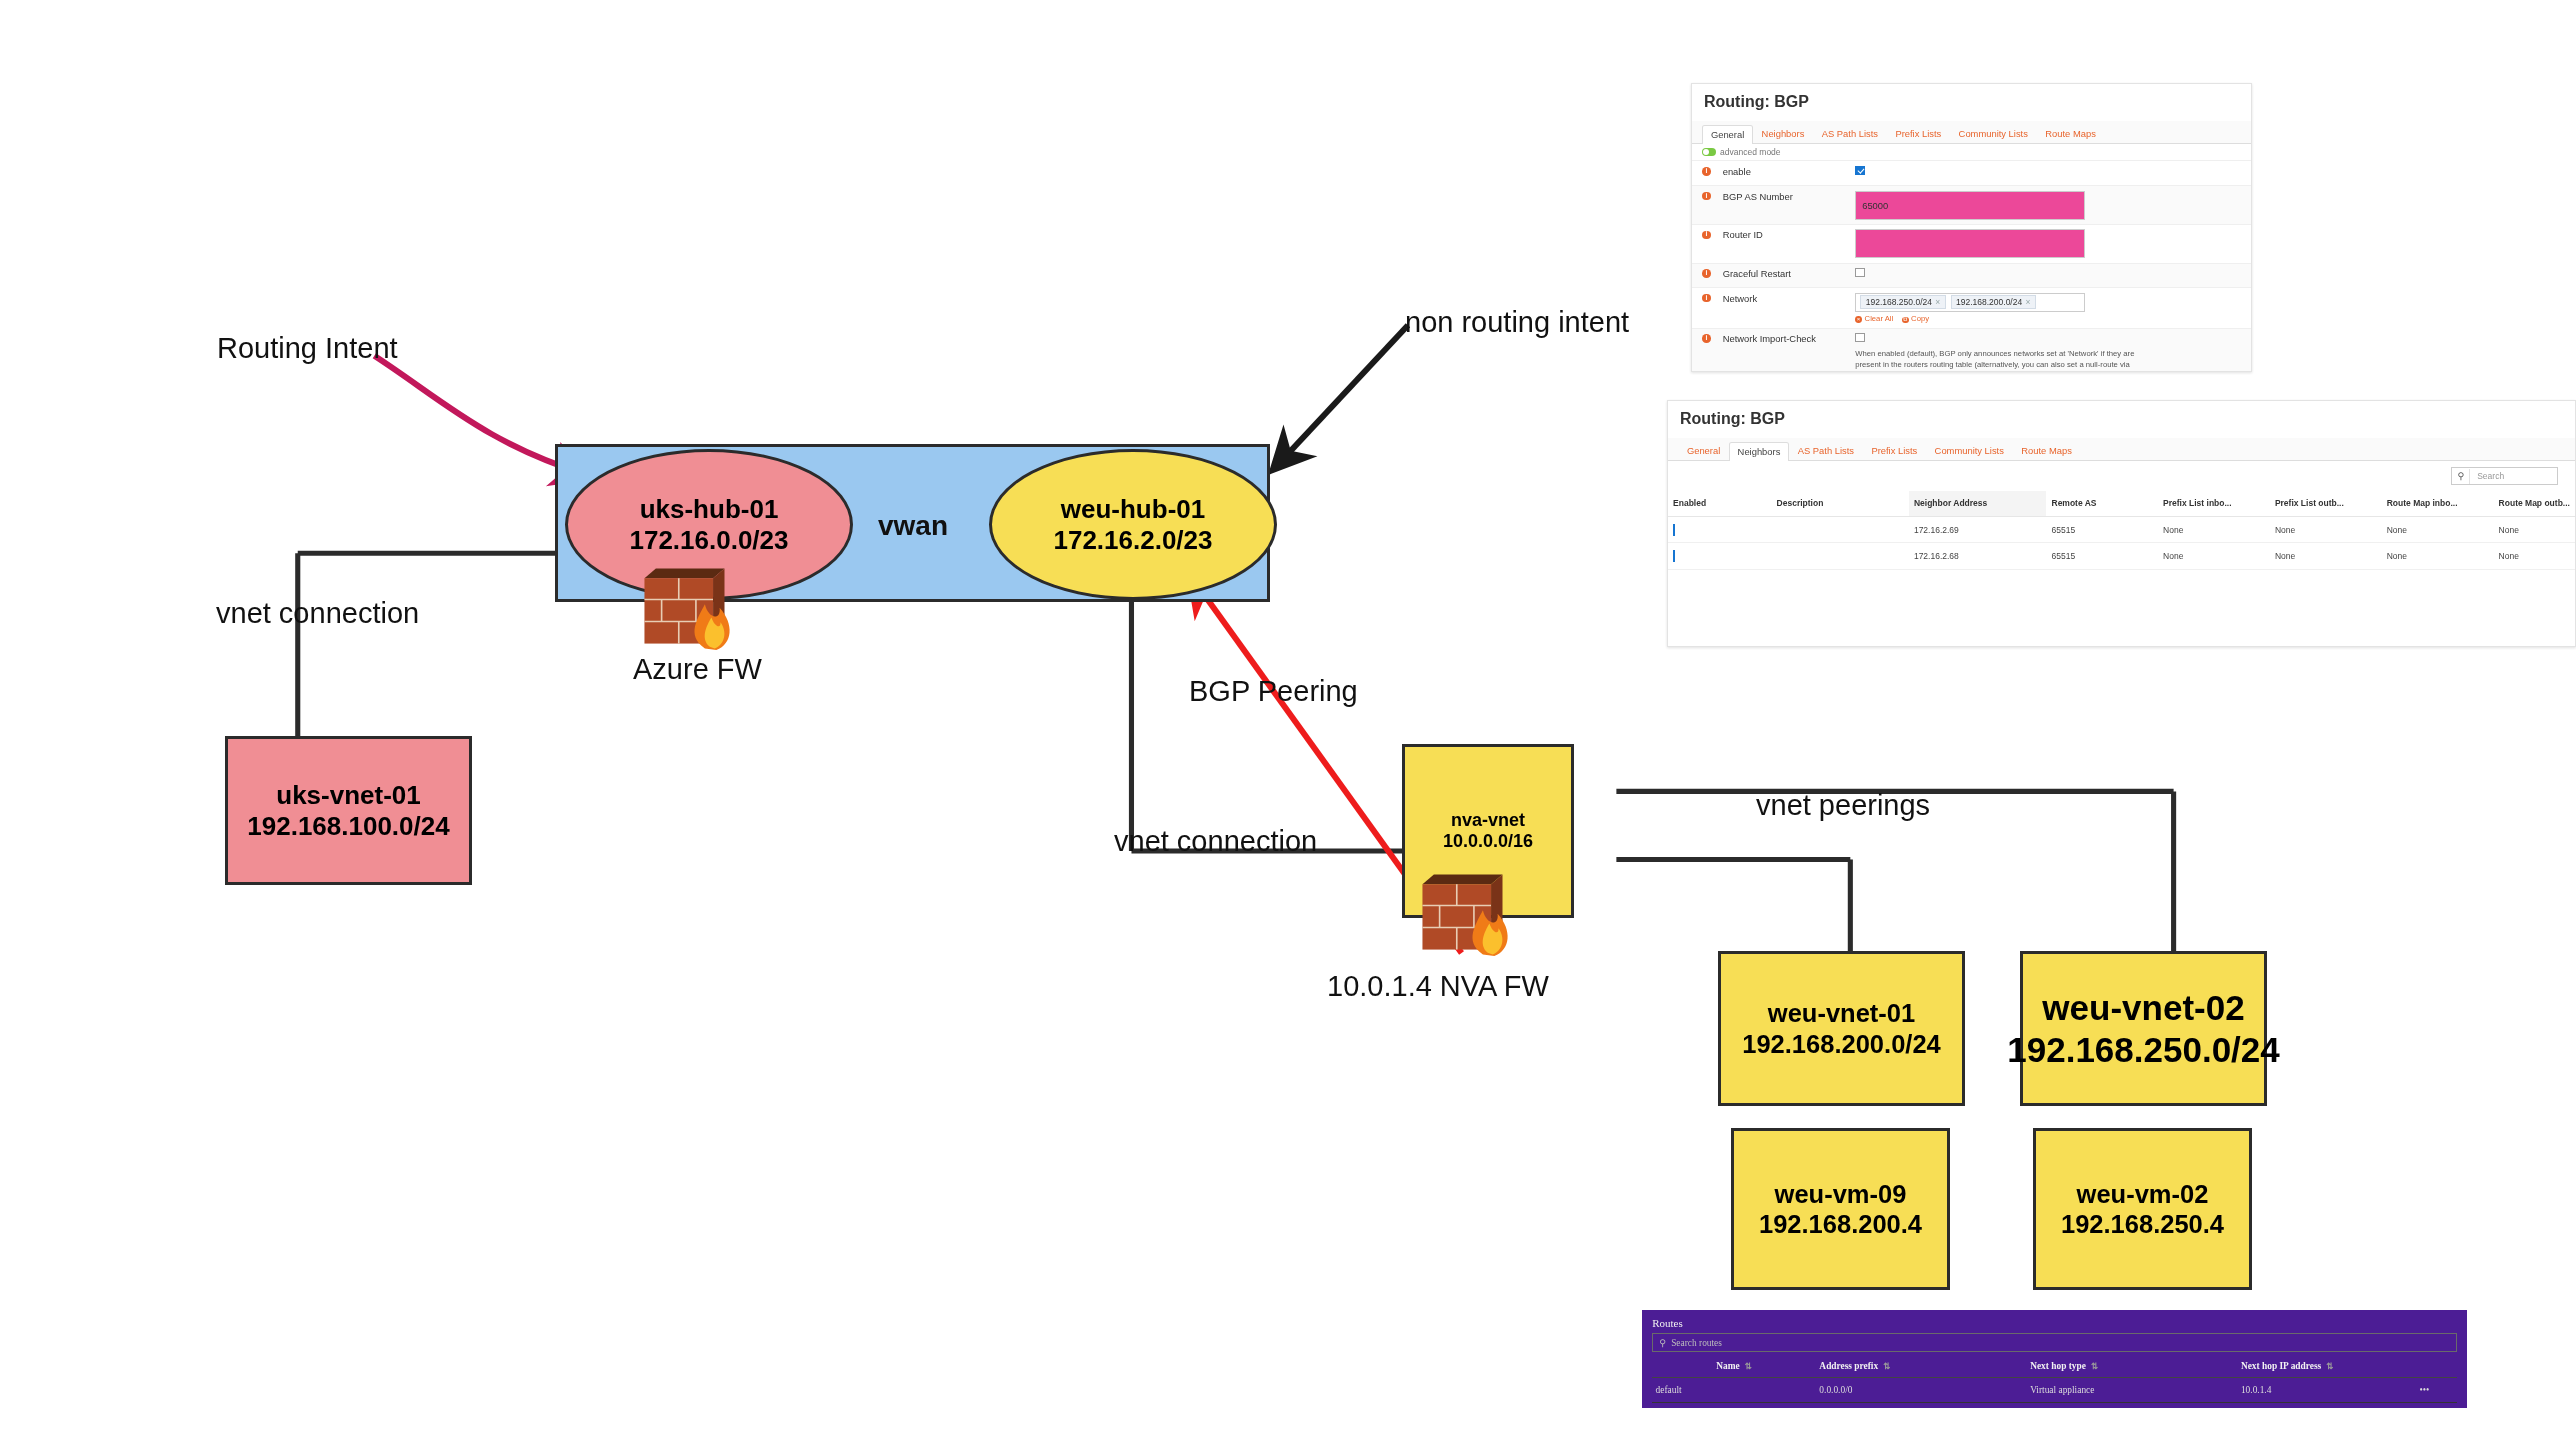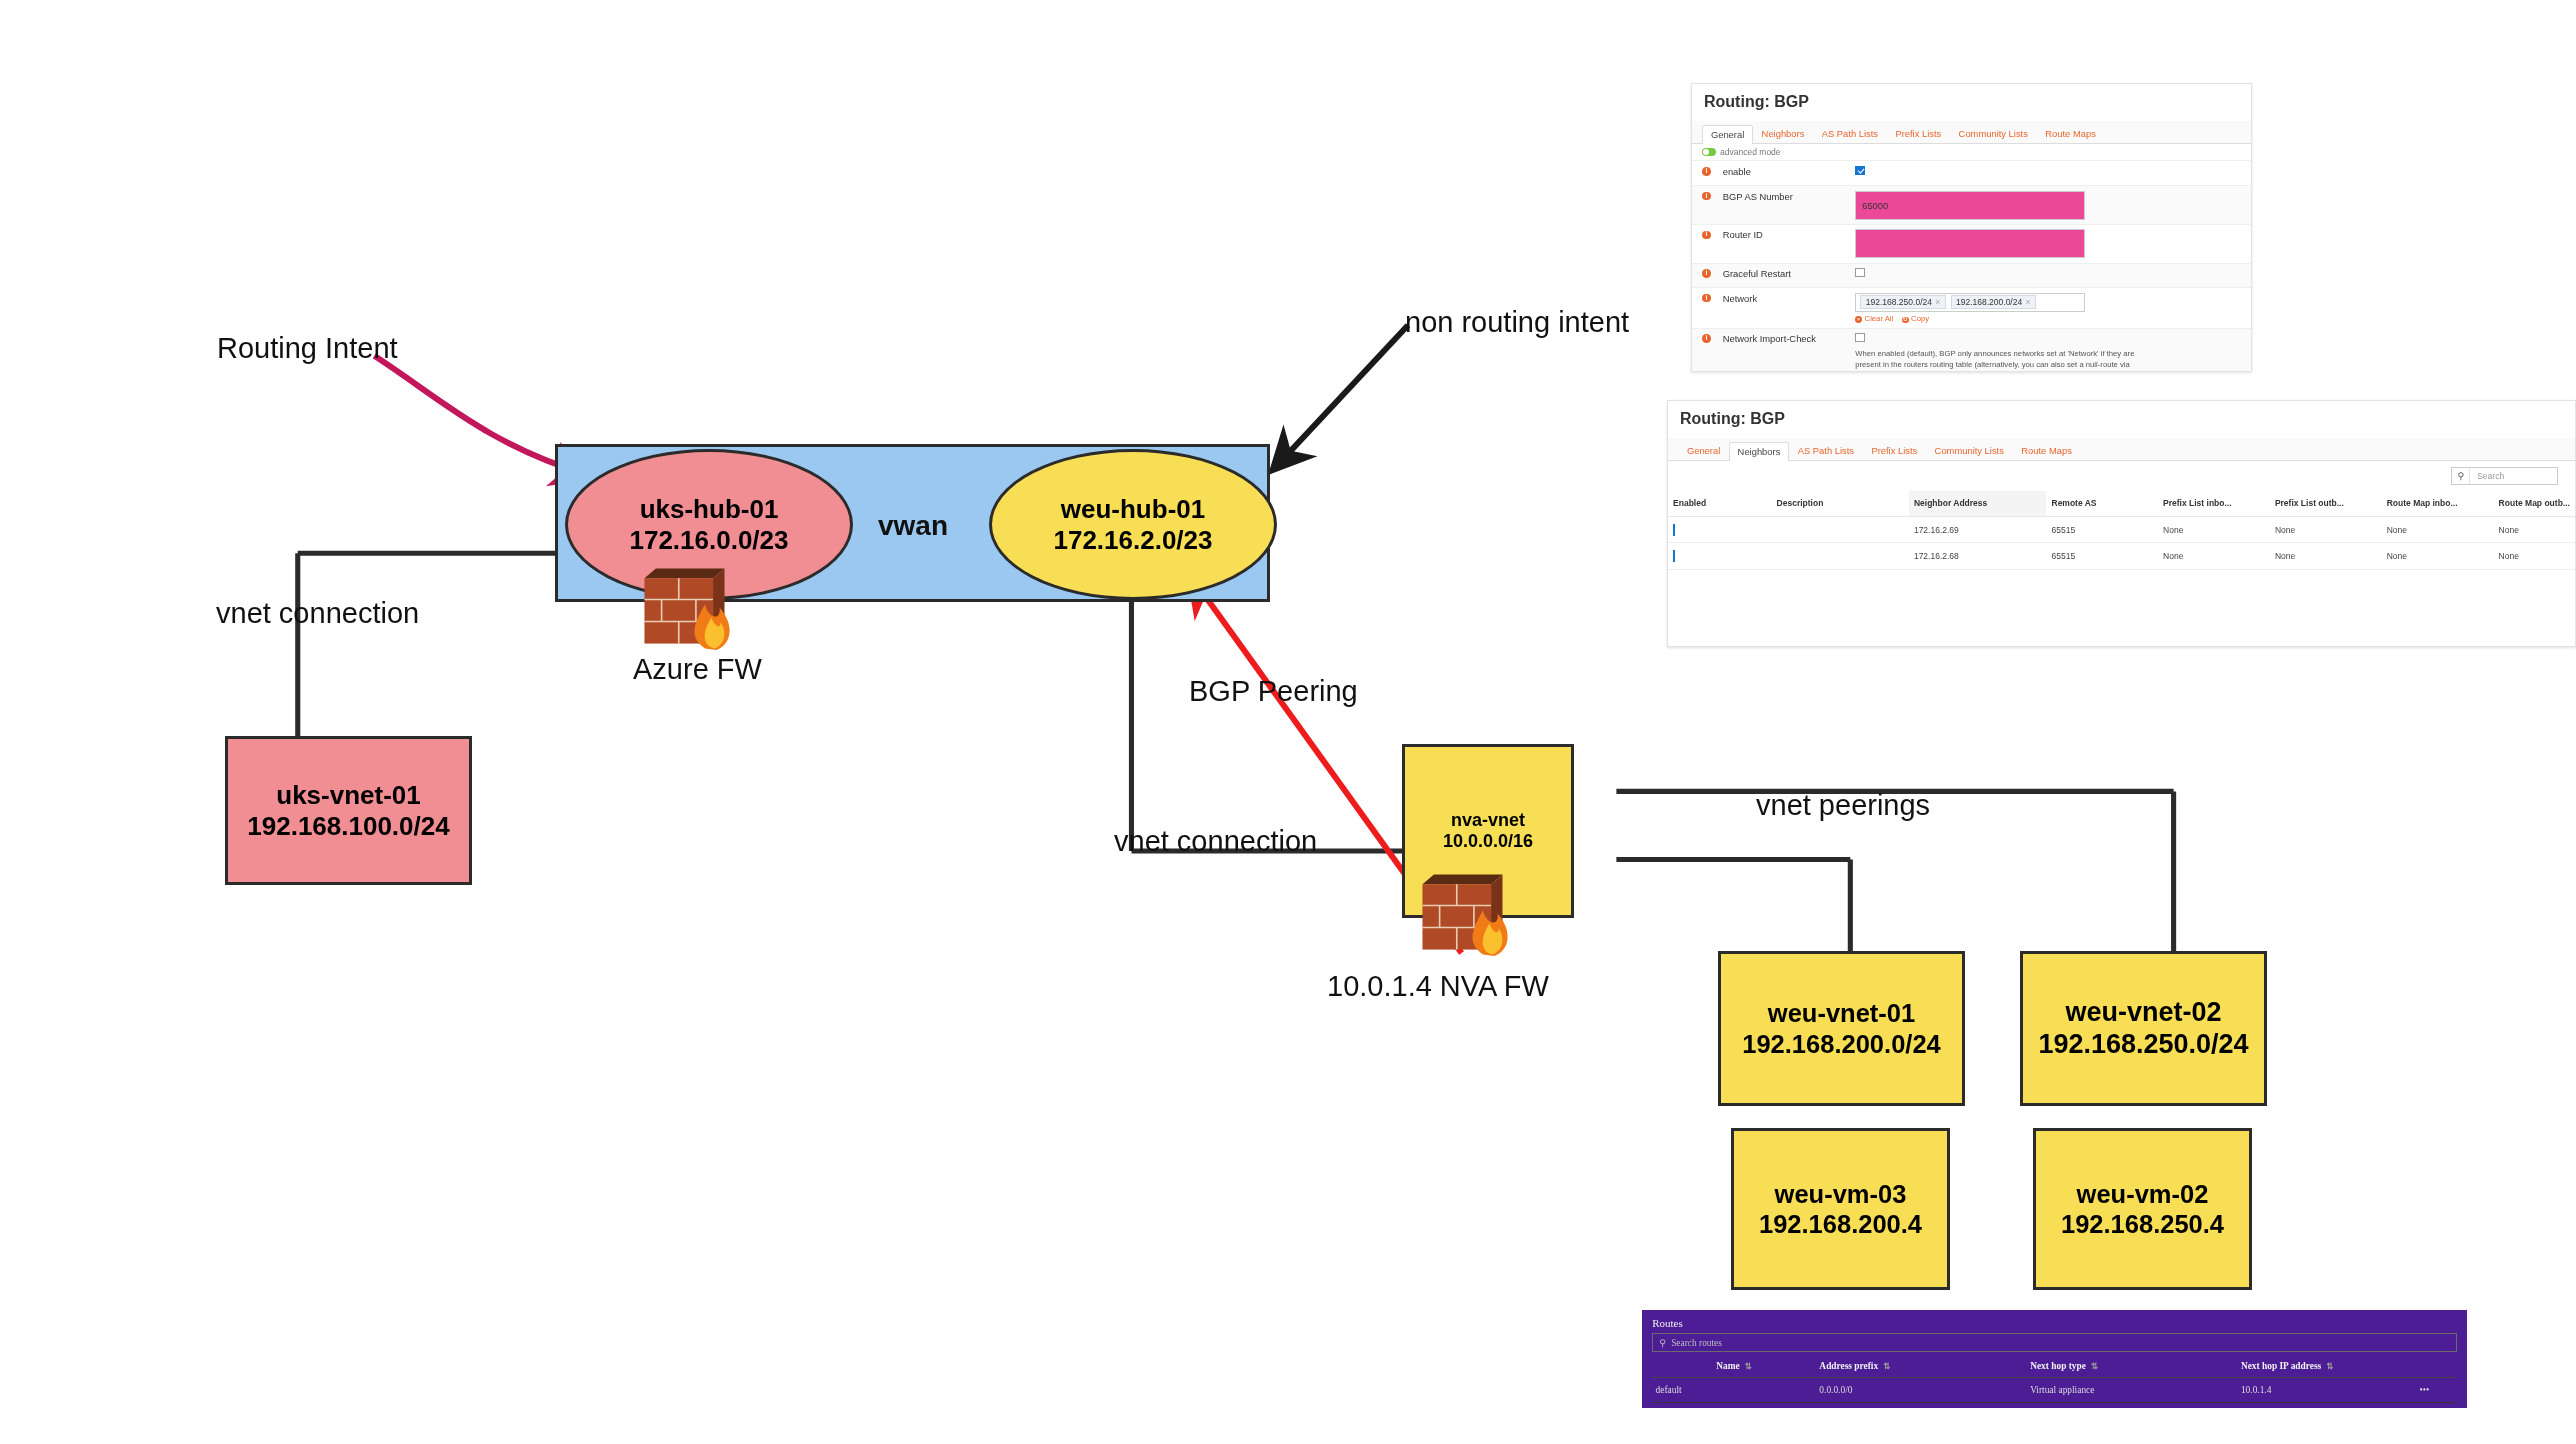--- a/index.html
+++ b/index.html
@@ -193,7 +193,7 @@
   <span class="l2">192.168.200.0/24</span>
 </div>
 
-<div class="node" style="left:2020px;top:951px;width:247px;height:155px;background:#F7DE55;font-size:27px;">
+<div class="node" style="left:2020px;top:951px;width:247px;height:155px;background:#F7DE55;font-size:35px;">
   <span class="l1">weu-vnet-02</span>
   <span class="l2">192.168.250.0/24</span>
 </div>

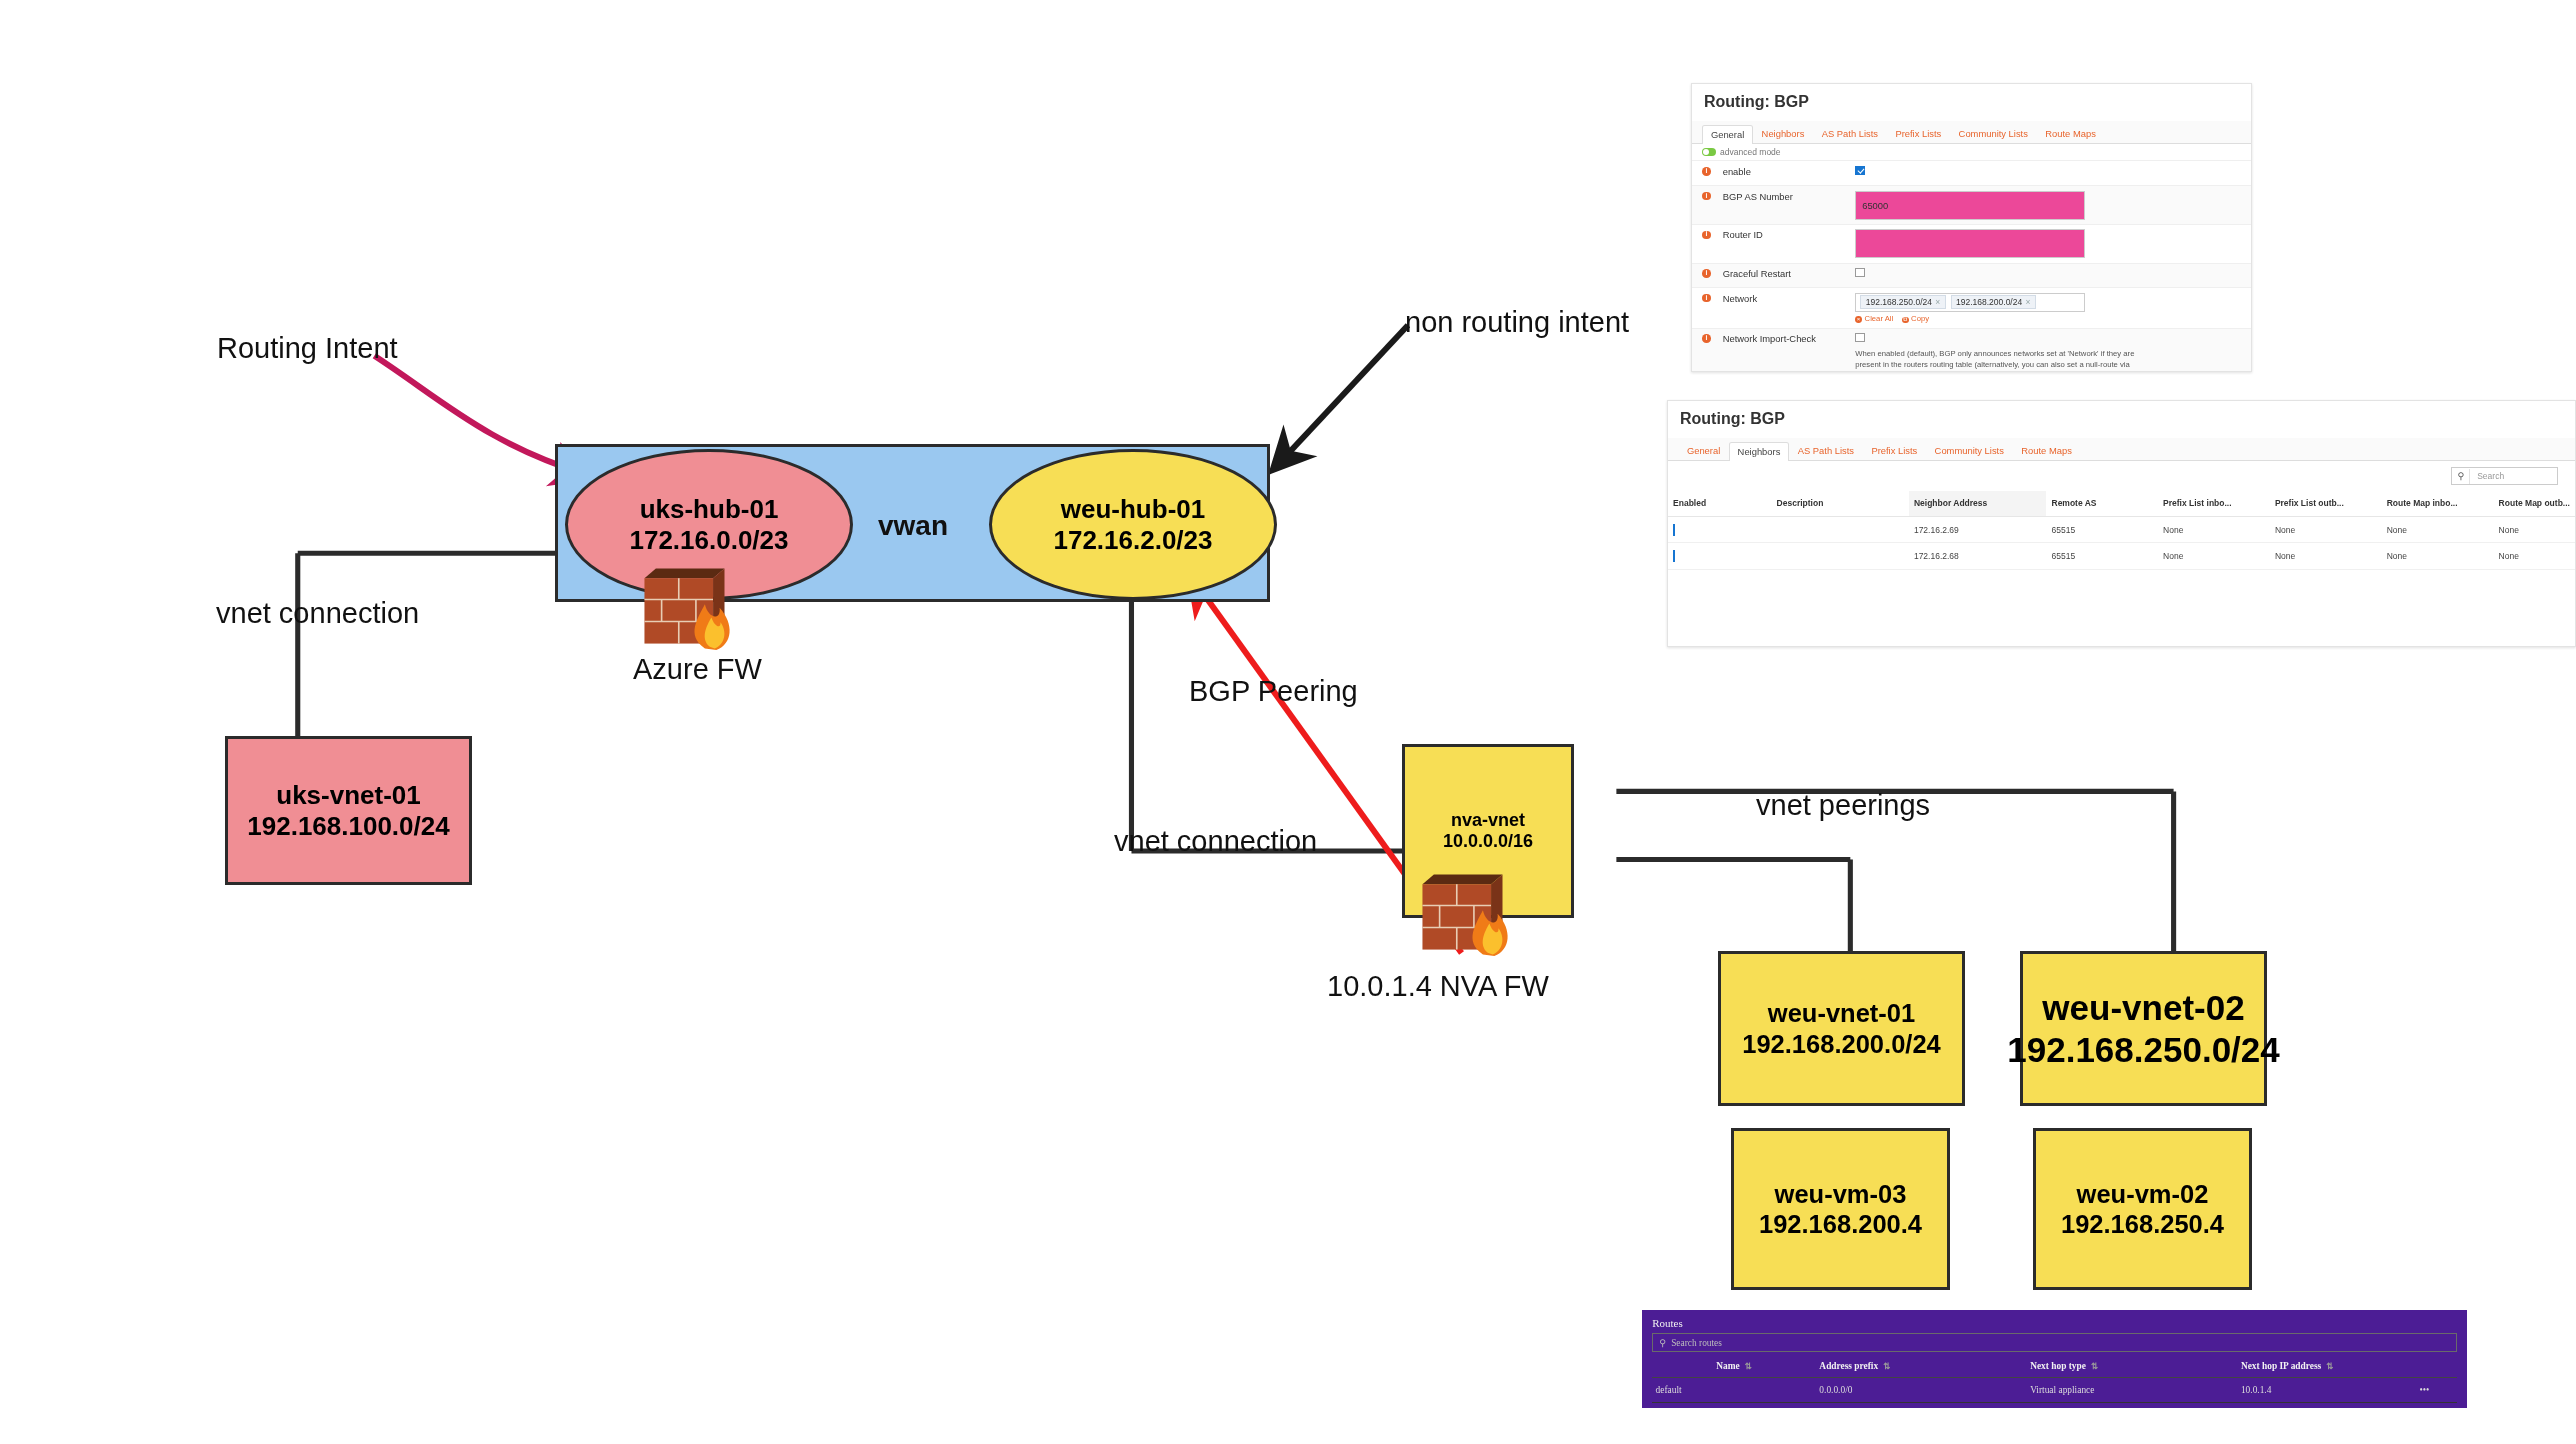--- a/index.html
+++ b/index.html
@@ -199,7 +199,7 @@
 </div>
 
 <div class="node" style="left:1731px;top:1128px;width:219px;height:162px;background:#F7DE55;font-size:25.5px;">
-  <span class="l1">weu-vm-03</span>
+  <span class="l1">weu-vm-09</span>
   <span class="l2">192.168.200.4</span>
 </div>
 

